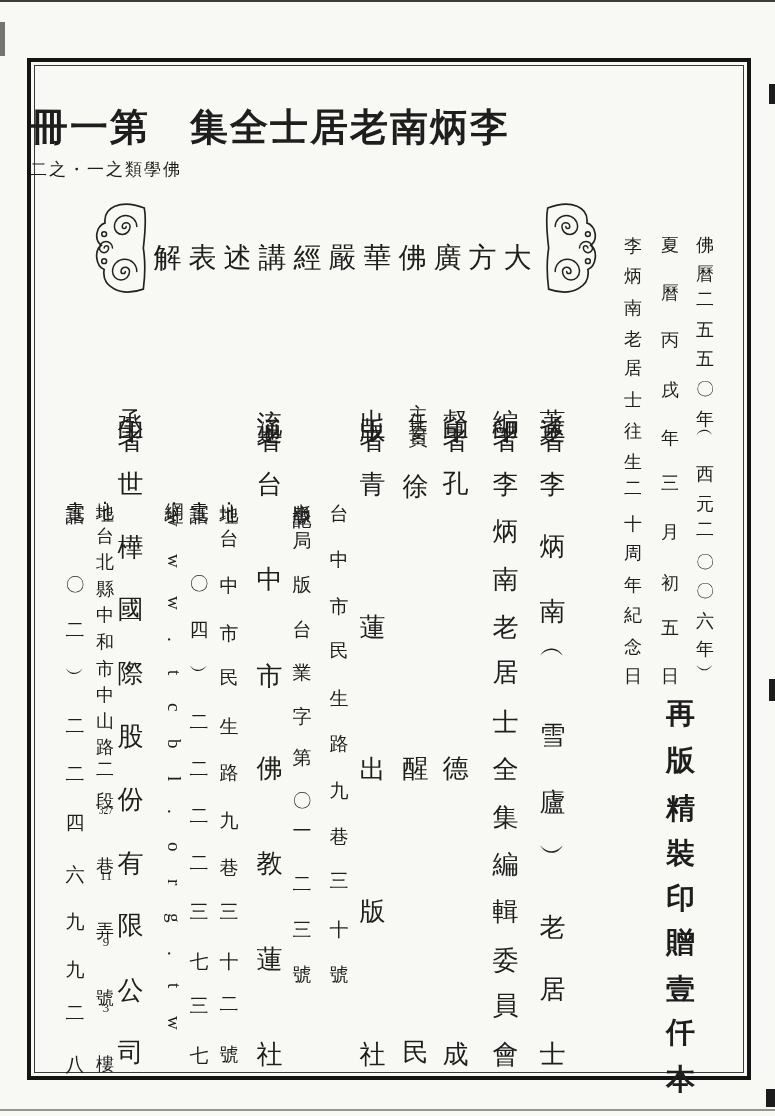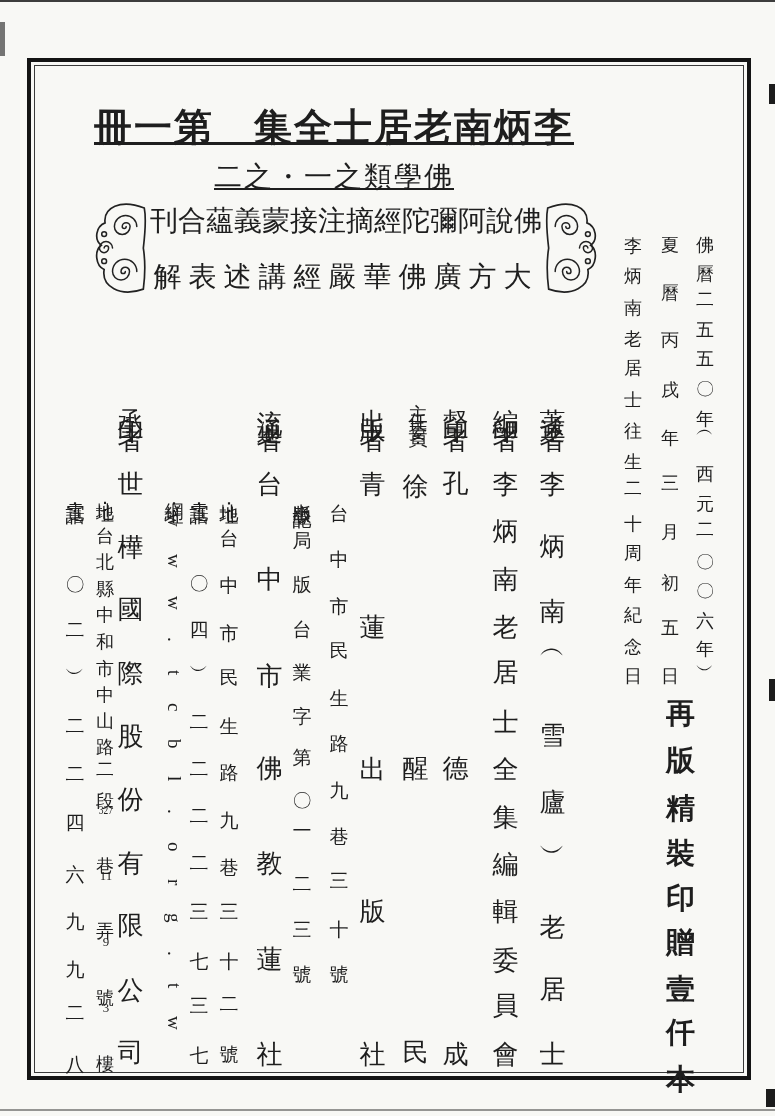--- a/index.html
+++ b/index.html
@@ -11,7 +11,7 @@
   .frame{position:absolute;left:27px;top:58px;width:716px;height:1014px;border:4px solid #141414;}
   .frame-inner{position:absolute;inset:3px;border:1px solid #3a3a3a;}
   
-  .band{position:absolute;left:14px;width:640px;text-align:center;text-decoration:underline;}
+  .band{position:absolute;left:30px;width:640px;text-align:left;}
   .title{top:102px;font-size:38px;font-weight:700;letter-spacing:2px;white-space:nowrap;}
   .subtitle{top:158px;font-size:28px;letter-spacing:2px;}
   

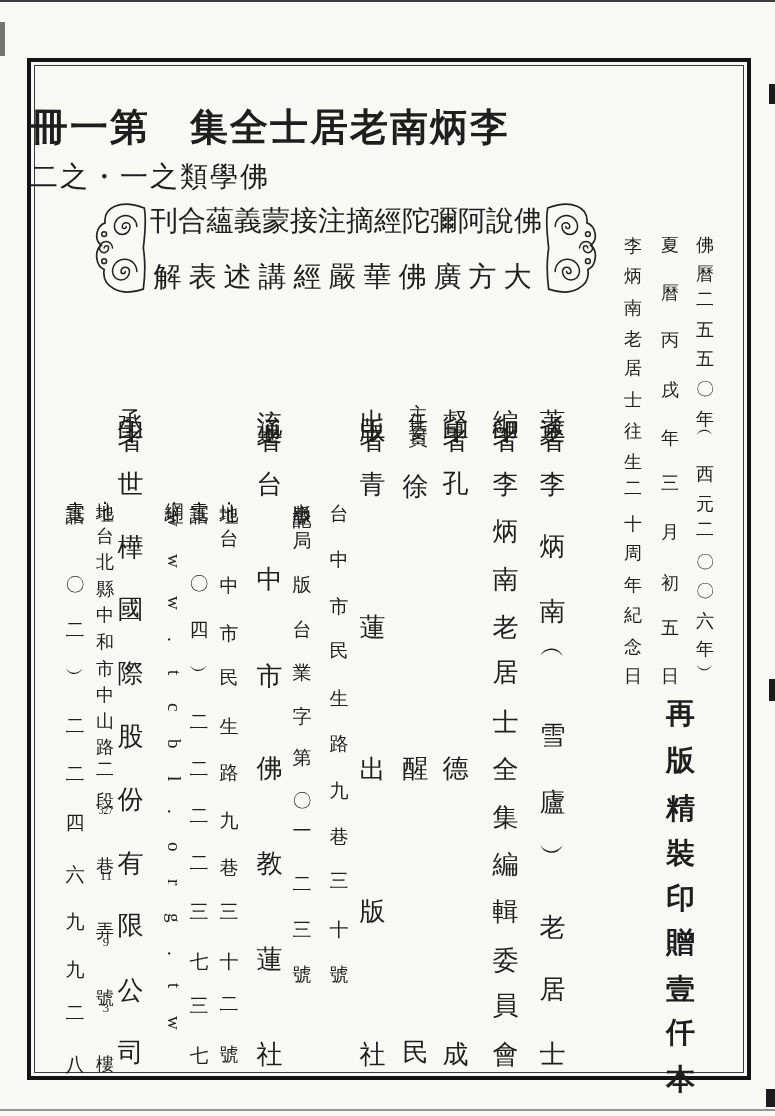--- a/index.html
+++ b/index.html
@@ -13,7 +13,7 @@
   
   .band{position:absolute;left:30px;width:640px;text-align:left;}
   .title{top:102px;font-size:38px;font-weight:700;letter-spacing:2px;white-space:nowrap;}
-  .subtitle{top:158px;font-size:28px;letter-spacing:2px;}
+  .subtitle{top:158px;font-size:17px;letter-spacing:2px;}
   
   .cartouche{position:absolute;left:92px;top:198px;width:508px;height:102px;display:flex;align-items:center;justify-content:space-between;}
   .cart-text{flex:1;text-align:center;}

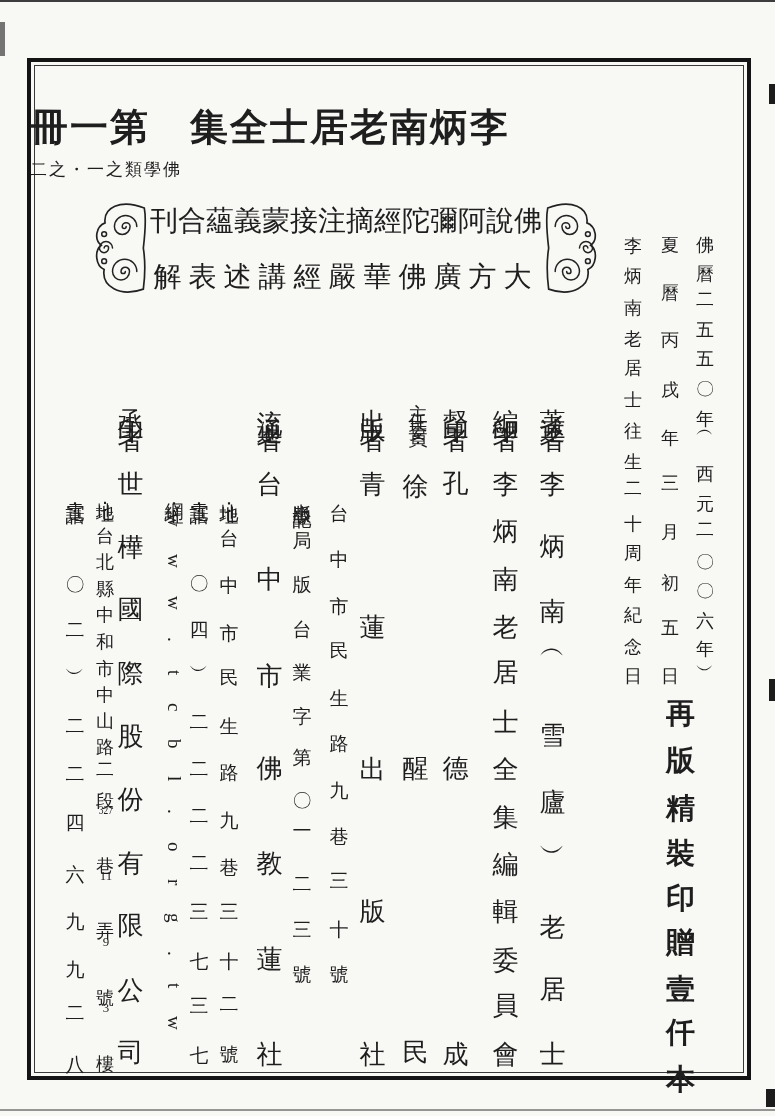--- a/index.html
+++ b/index.html
@@ -75,7 +75,6 @@
       </svg>
     </div>
     <div class="cart-text">
-      <div class="cart-line1">刊合蘊義蒙接注摘經陀彌阿說佛</div>
       <div class="cart-line2">解表述講經嚴華佛廣方大</div>
     </div>
     <div class="orn mir">

